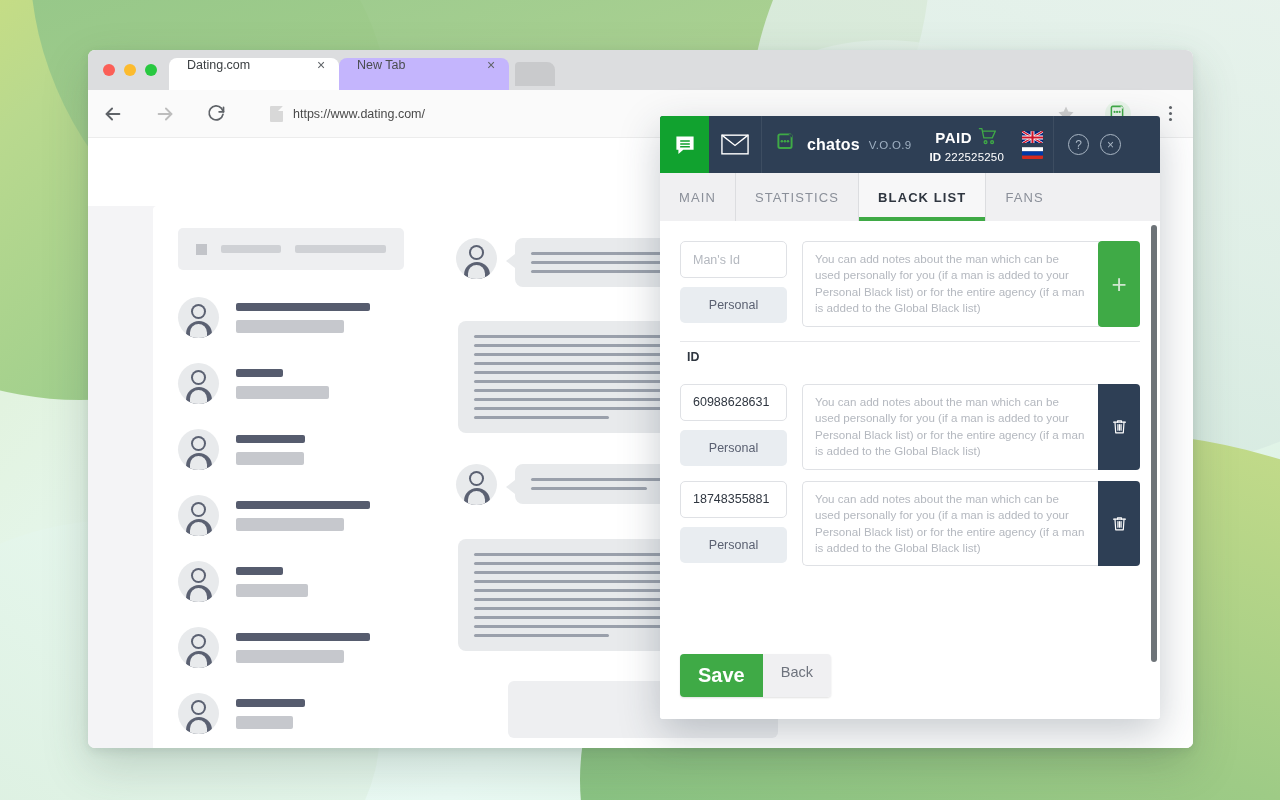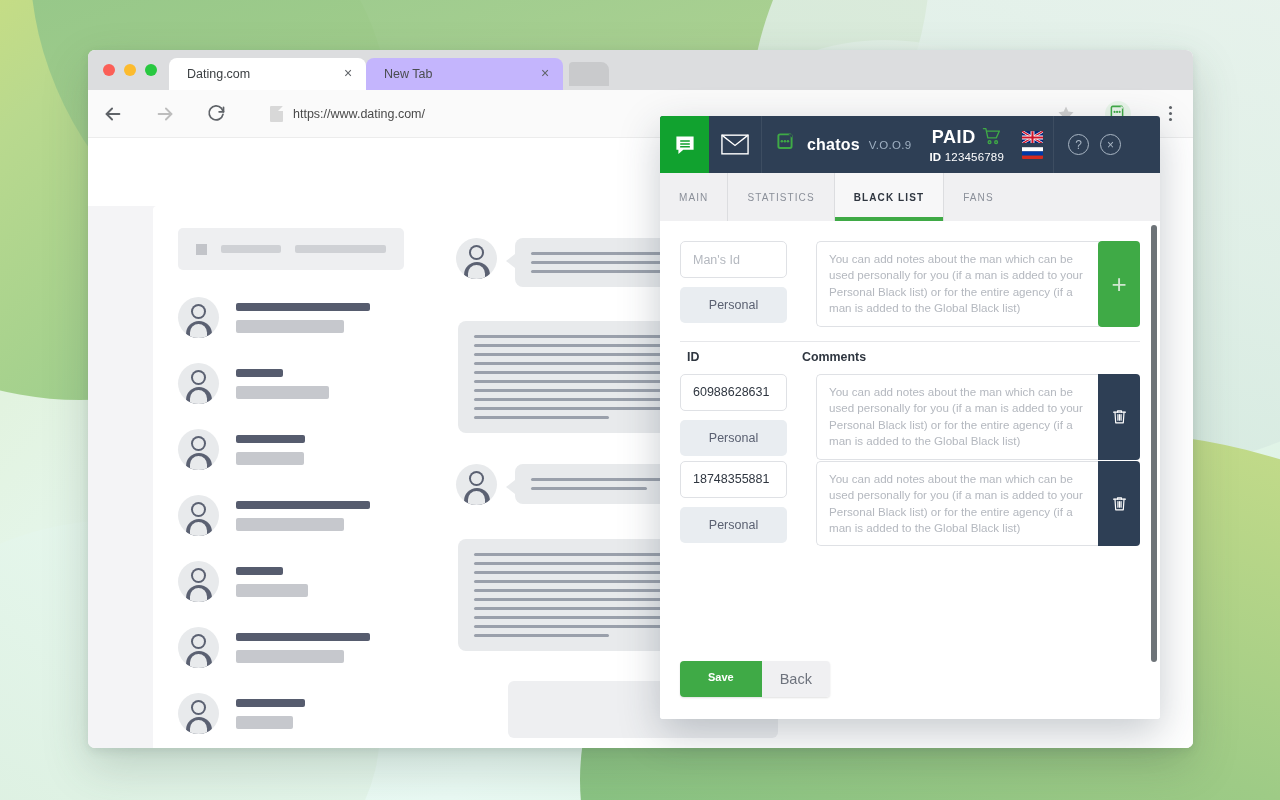--- a/index.html
+++ b/index.html
@@ -82,9 +82,8 @@
 
   .tab {
     height: 32px;
-    width: 197px;
+    width: 170px;
     display: flex;
-    align-items: center;
     padding: 0 10px 0 18px;
     font-size: 12.5px;
     color: #3c4043;

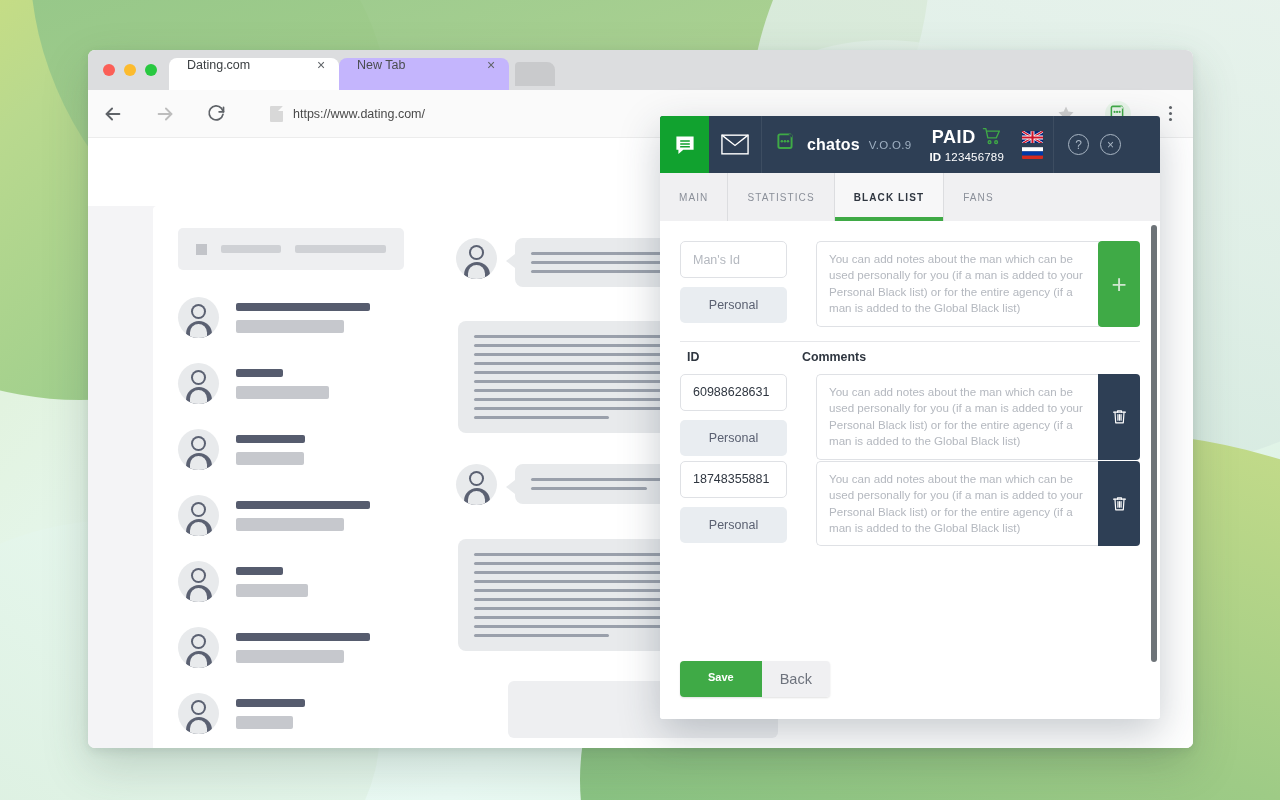--- a/index.html
+++ b/index.html
@@ -280,7 +280,7 @@
     gap: 2px; padding: 0 8px 0 4px; flex: none;
   }
   .paid-row { display: flex; align-items: center; gap: 6px; }
-  .paid-word { font-size: 18px; font-weight: bold; color: #ffffff; letter-spacing: .6px; }
+  .paid-word { font-size: 15px; font-weight: bold; color: #ffffff; letter-spacing: .6px; }
   .paid-id { font-size: 11.5px; color: #ffffff; letter-spacing: .2px; }
   .paid-id b { font-weight: bold; }
   .hdr-flags {

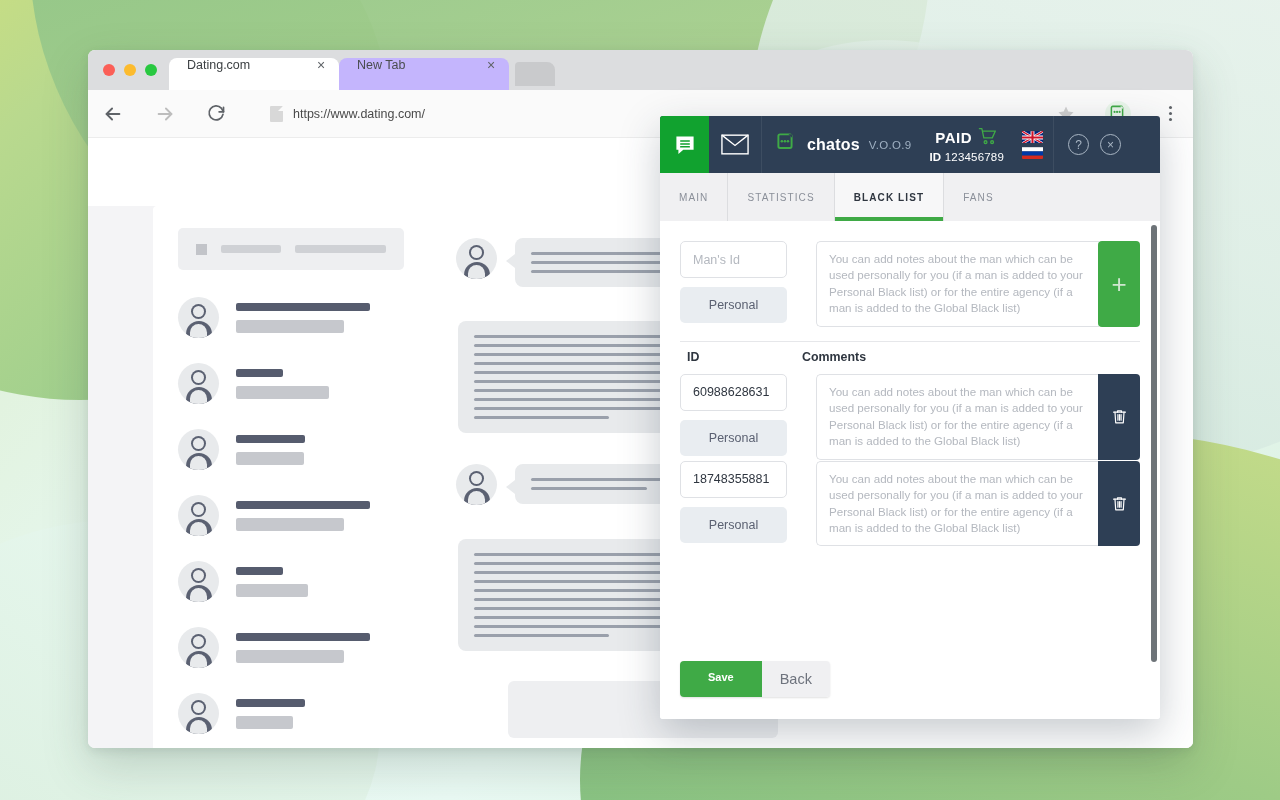--- a/index.html
+++ b/index.html
@@ -692,7 +692,7 @@
       </div>
       <div class="paid-id">
         <b>ID</b>
-        <span>123456789</span>
+        <span>222525250</span>
       </div>
     </div>
 

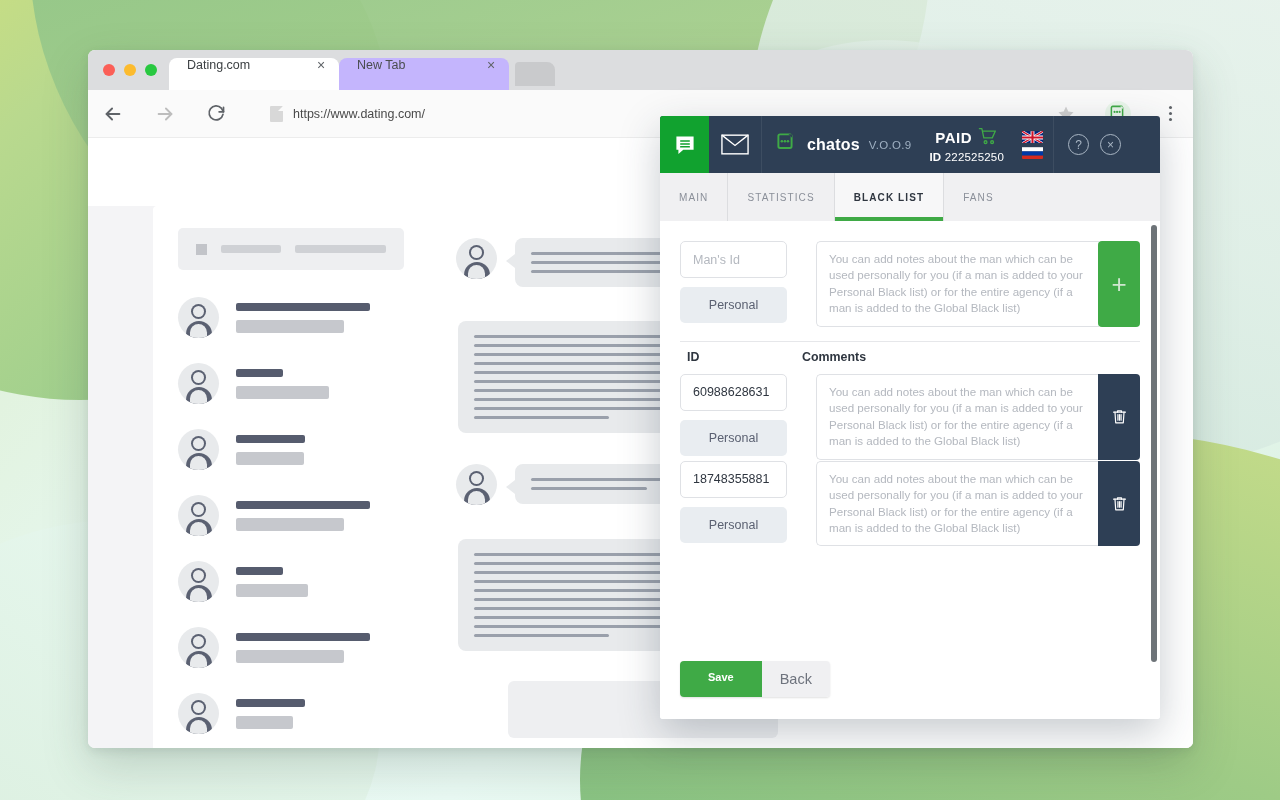--- a/index.html
+++ b/index.html
@@ -305,7 +305,7 @@
   .ptab {
     display: flex; align-items: center; justify-content: center;
     padding: 0 19px;
-    font-size: 10px;
+    font-size: 13px;
     letter-spacing: 1.1px;
     color: #8a8f99;
     position: relative;

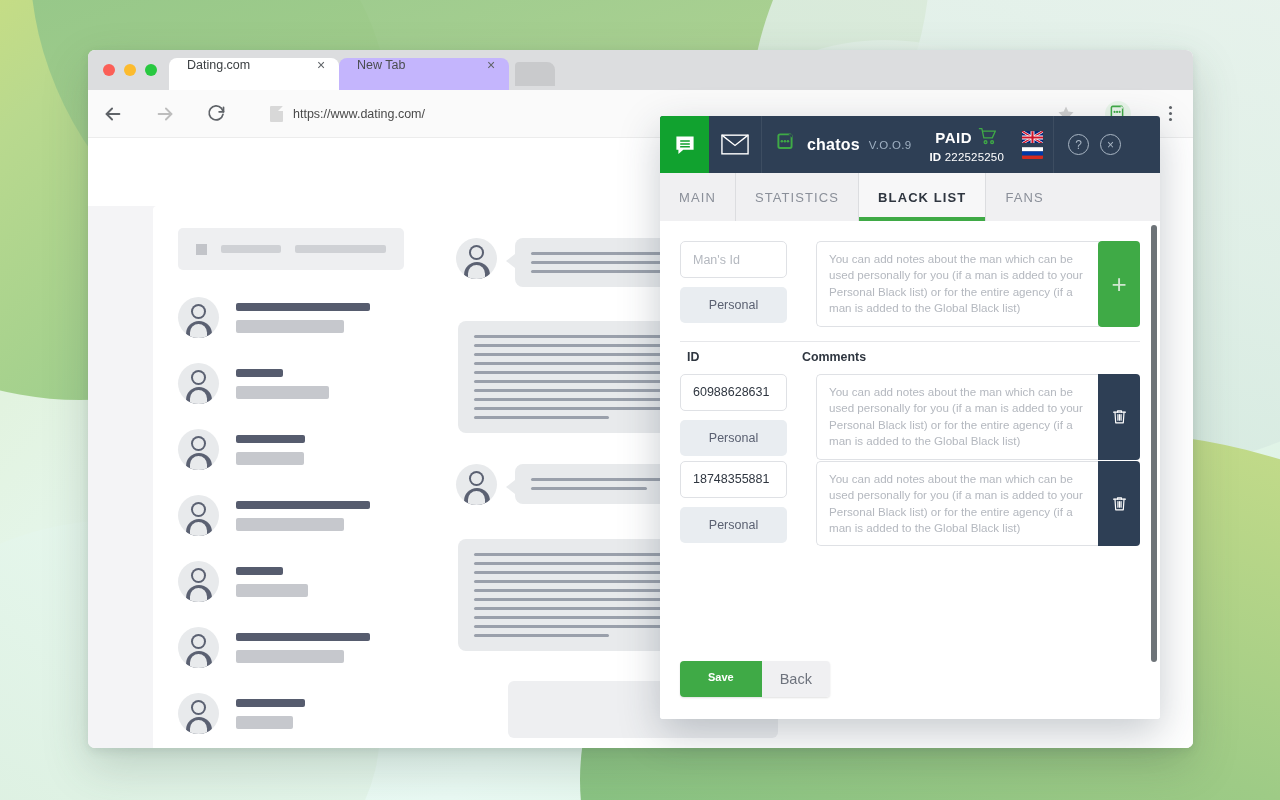--- a/index.html
+++ b/index.html
@@ -328,7 +328,7 @@
     padding: 20px 20px 0 20px;
     overflow: hidden;
   }
-  .add-row { display: flex; gap: 29px; align-items: flex-start; }
+  .add-row { display: flex; gap: 15px; align-items: flex-start; }
   .id-col { width: 107px; flex: none; display: flex; flex-direction: column; gap: 9px; }
   .id-input {
     height: 37px;

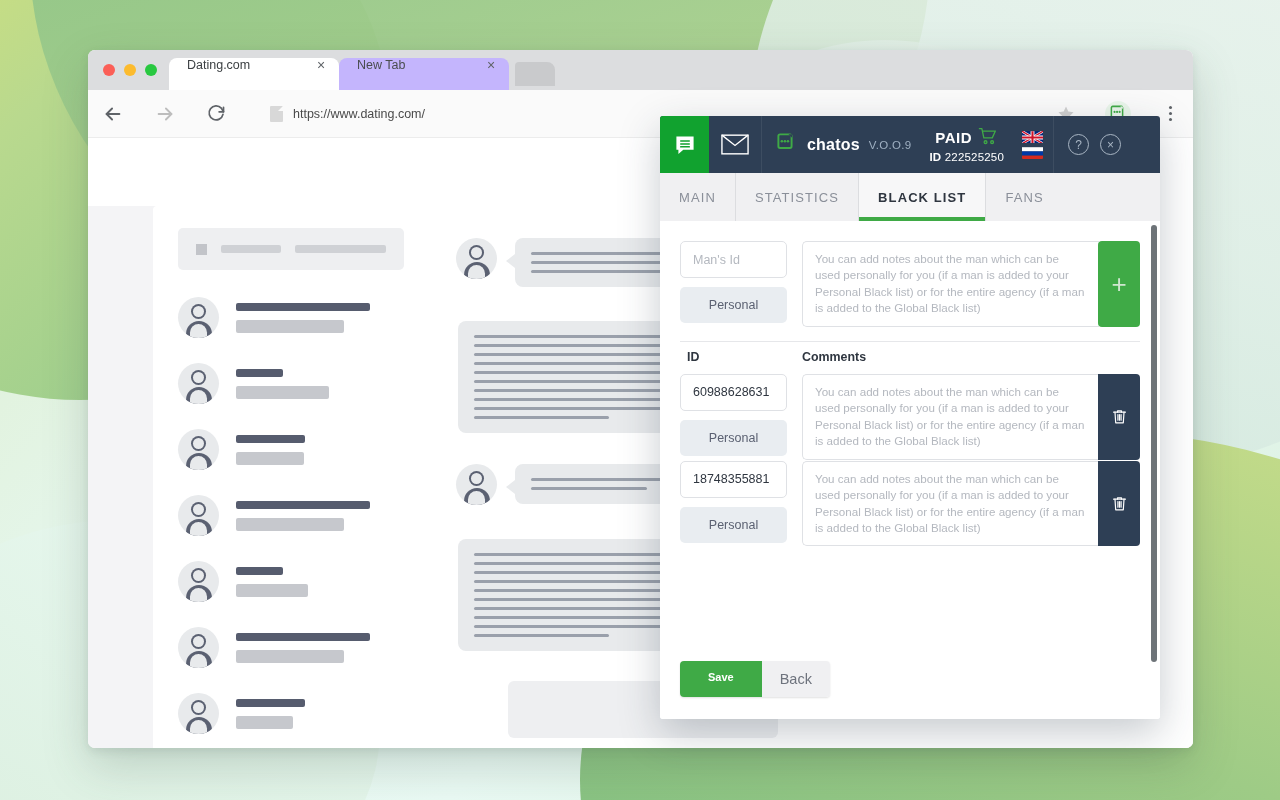--- a/index.html
+++ b/index.html
@@ -745,7 +745,6 @@
 
     <div class="tbl-head">
       <div class="c1">ID</div>
-      <div class="c2">Comments</div>
     </div>
 
     <div class="add-row row-block">

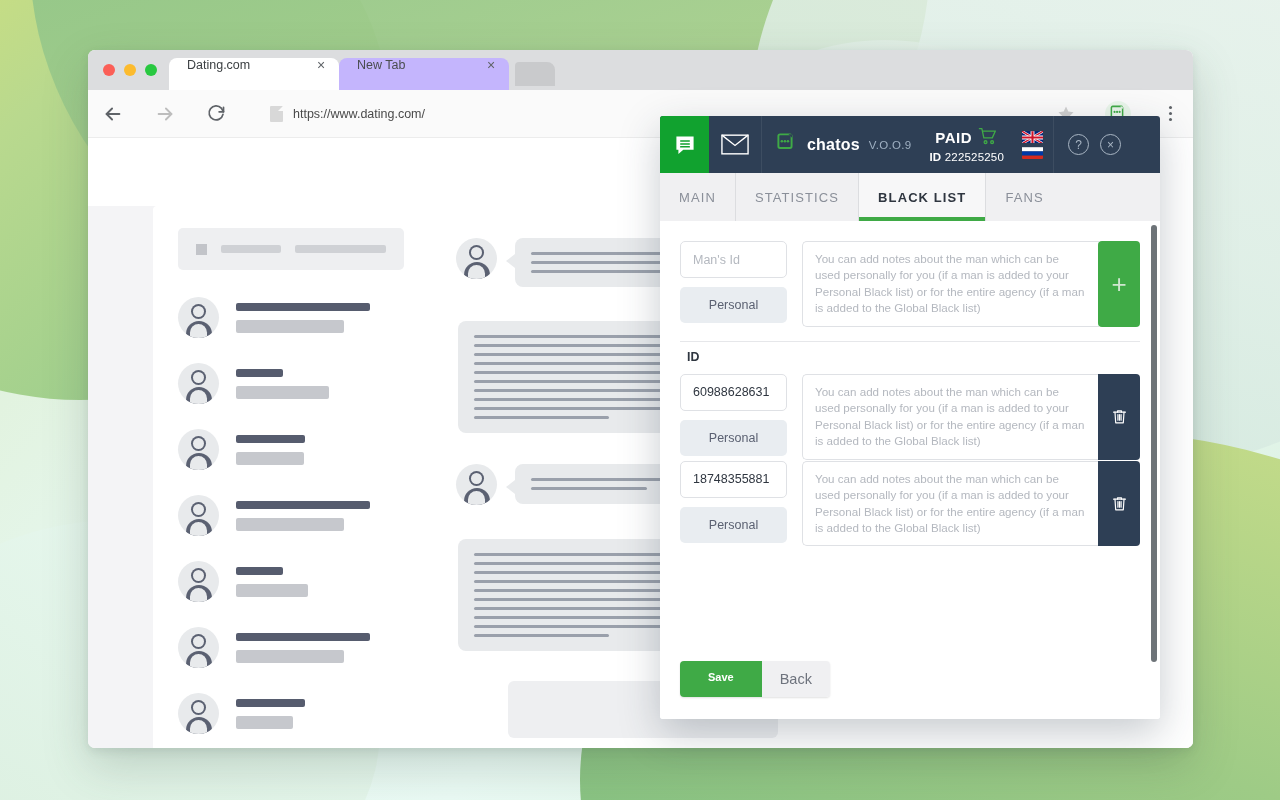--- a/index.html
+++ b/index.html
@@ -388,7 +388,7 @@
   }
   .tbl-head .c1 { width: 122px; flex: none; padding-left: 7px; }
   .tbl-head .c2 { flex: 1; }
-  .row-block { margin-top: 1px; }
+  .row-block { margin-top: 11px; }
   .row-block:first-of-type { margin-top: 10px; }
 
   .panel-footer {

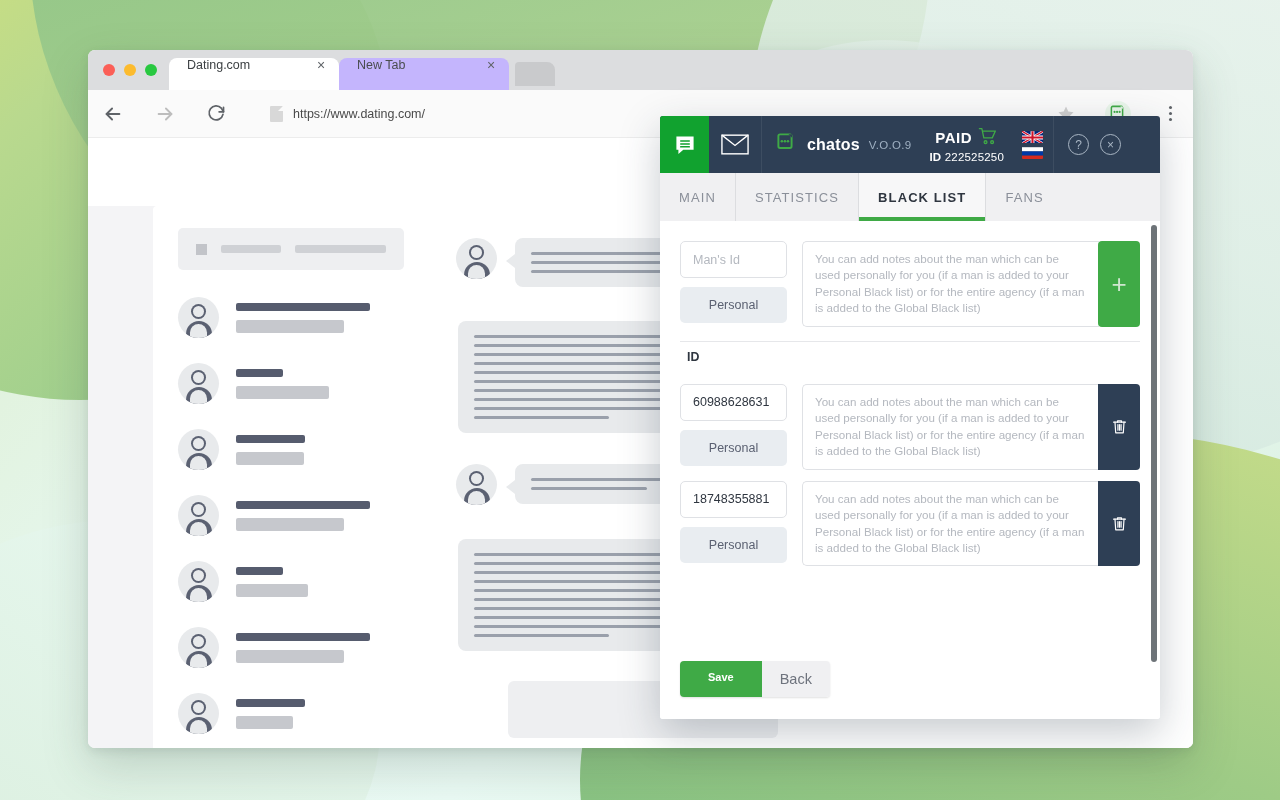--- a/index.html
+++ b/index.html
@@ -404,8 +404,8 @@
   }
   .btn-save {
     background: #3faa46; color: #ffffff;
-    font-size: 11px; font-weight: bold;
-    padding: 10px 28px;
+    font-size: 20px; font-weight: bold;
+    padding: 10px 18px;
   }
   .btn-back {
     background: #f0f0f2; color: #6e737d;

